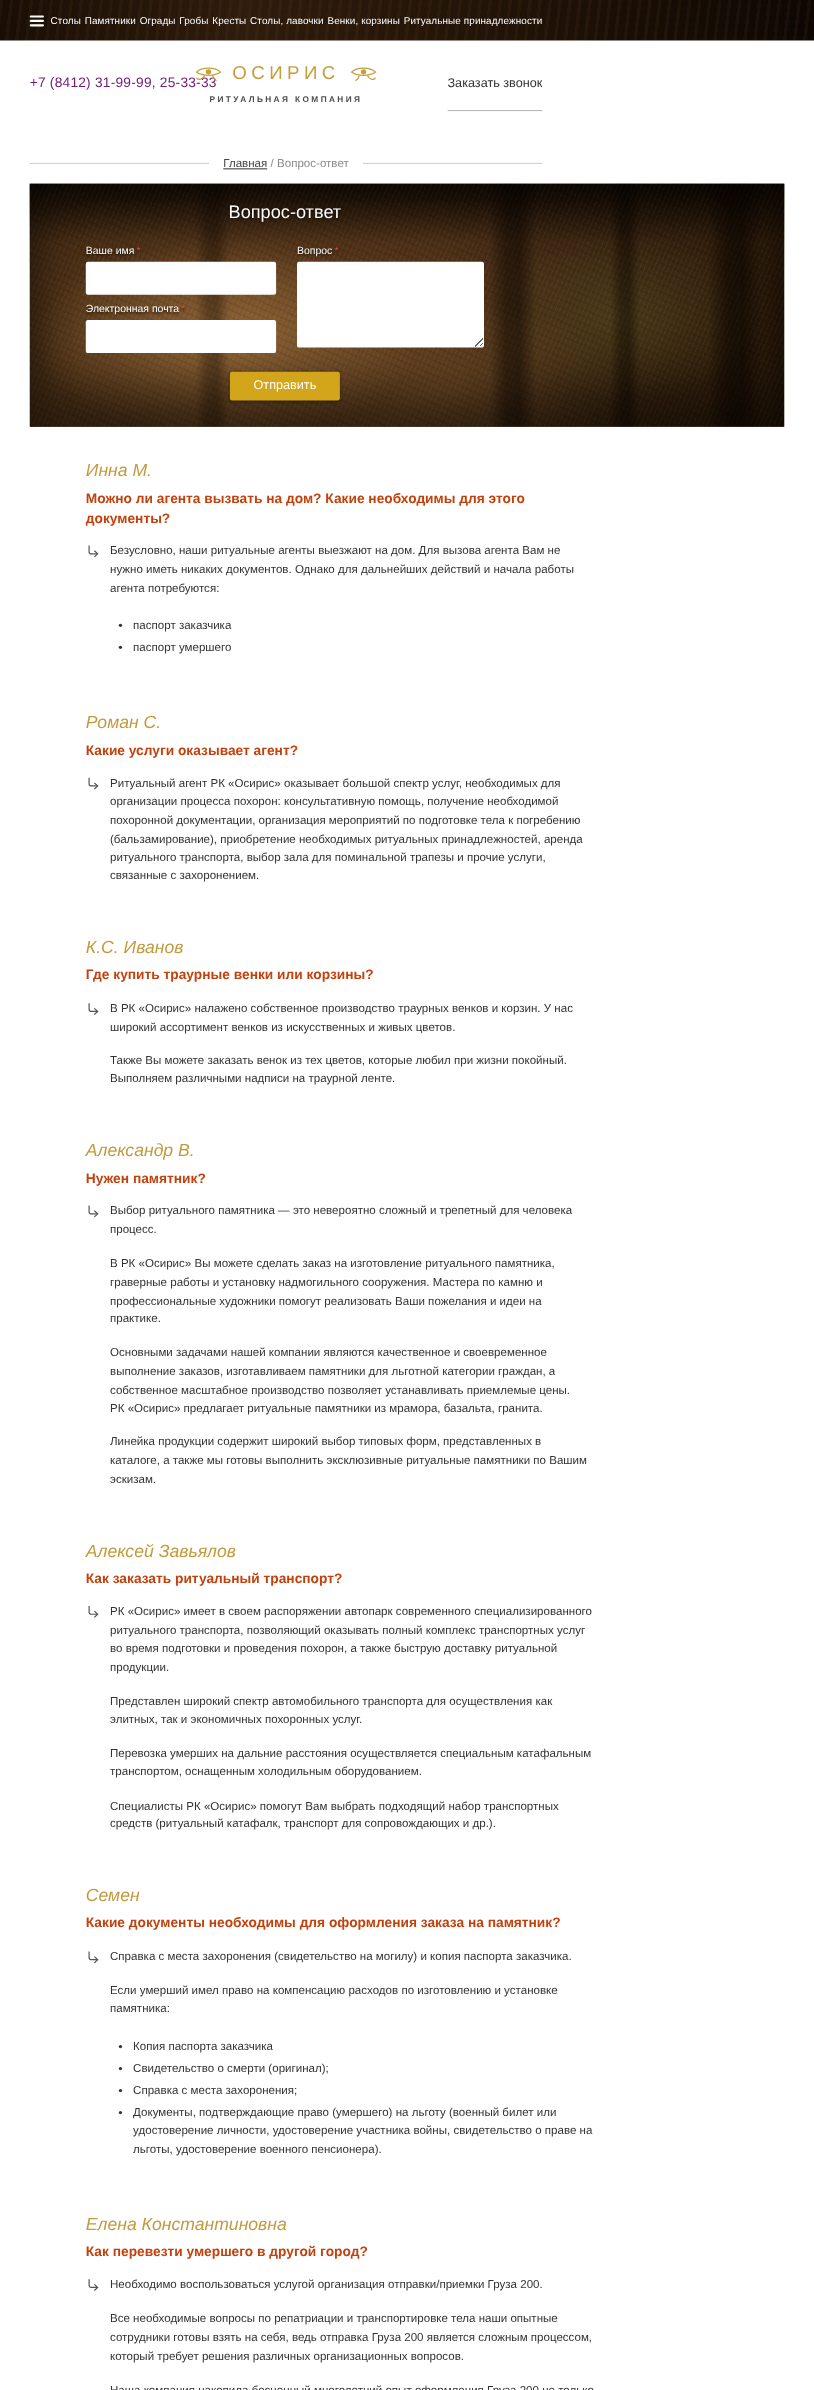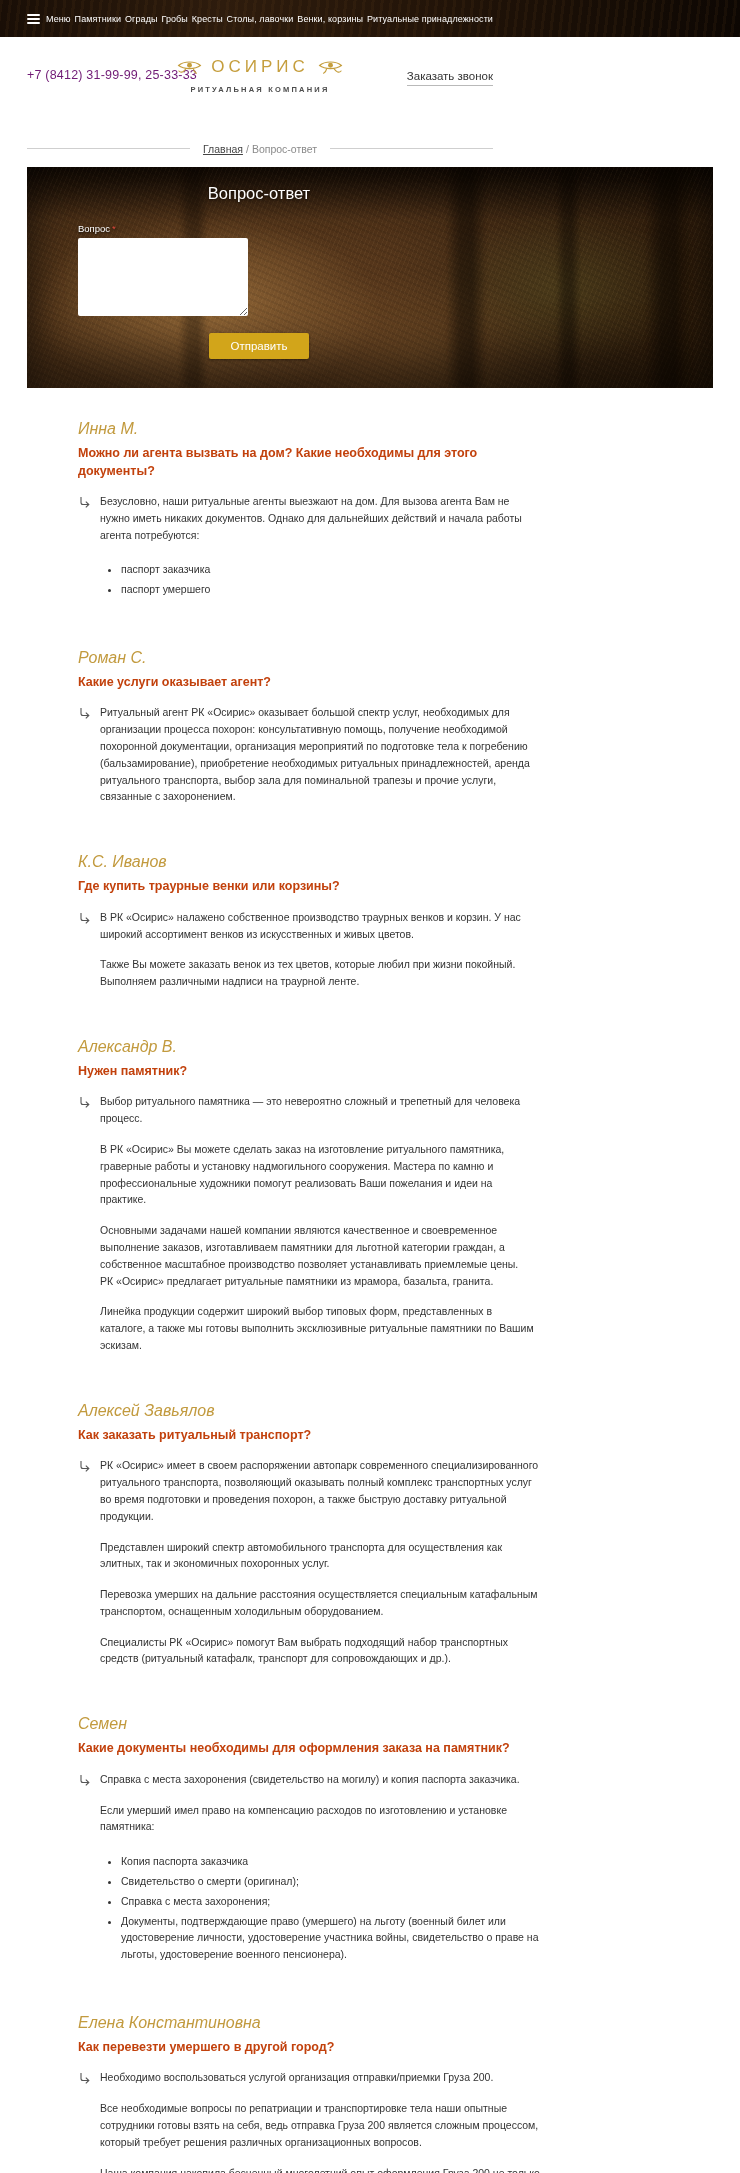--- a/index.html
+++ b/index.html
@@ -143,7 +143,7 @@
             <i></i>
             <i></i>
           </span>
-        <span>Меню</span>
+        <span>Столы</span>
       </a>
       <a class="nav-item">Памятники</a>
       <a class="nav-item">Ограды</a>

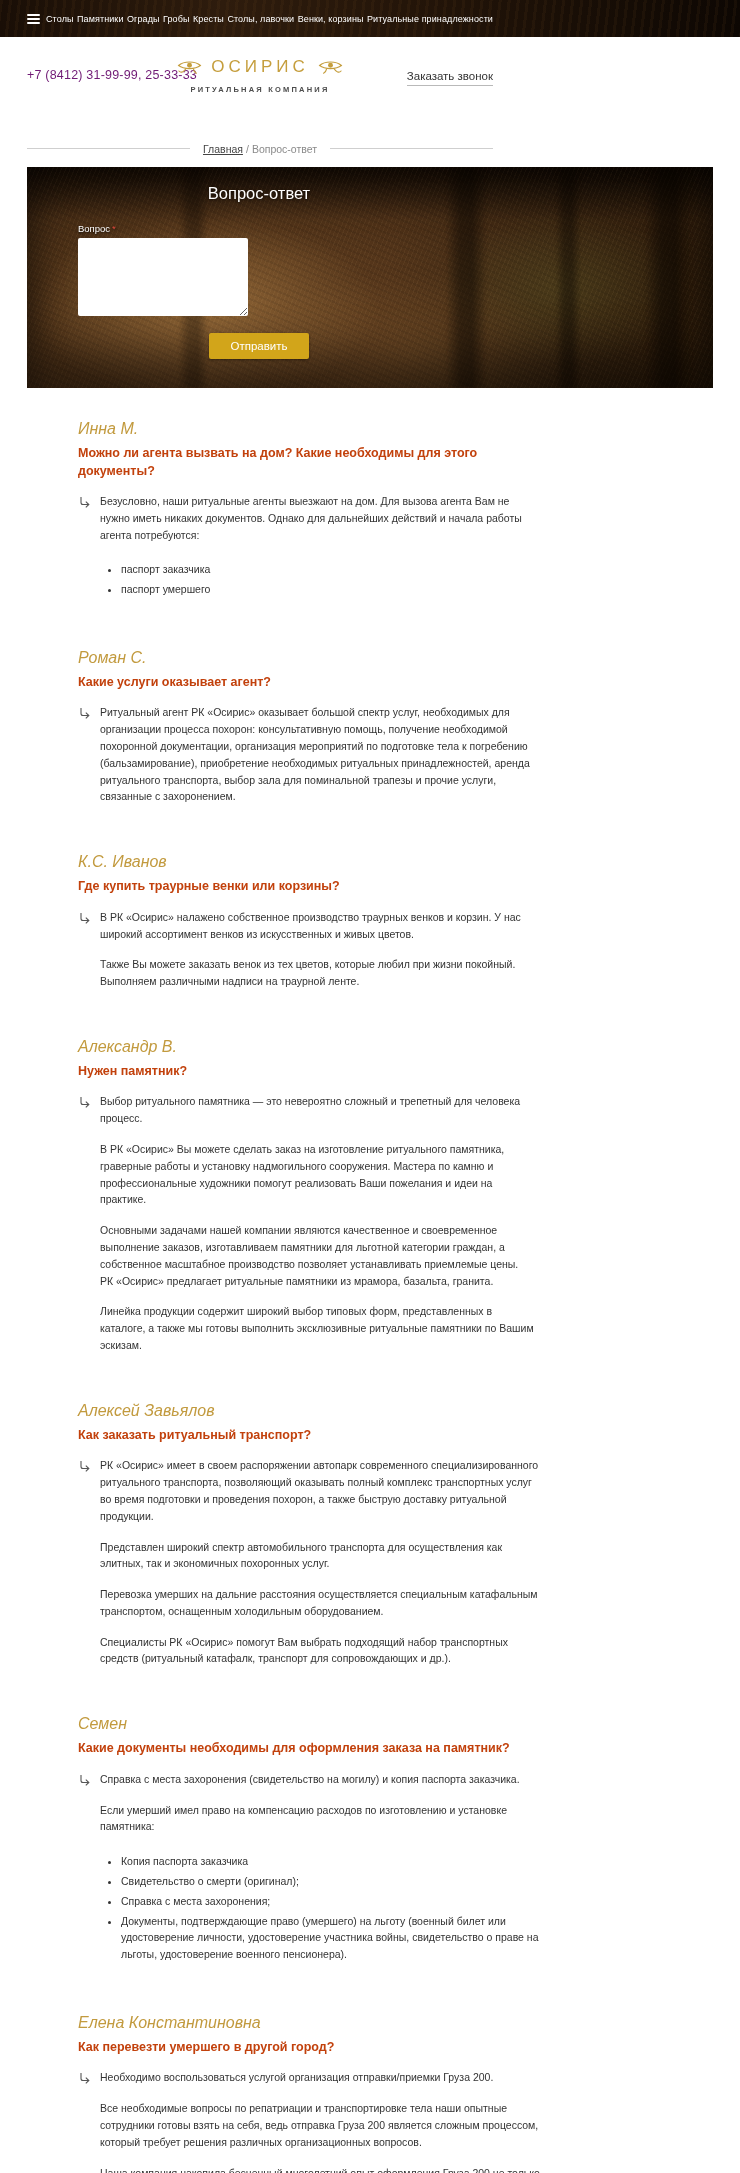--- a/index.html
+++ b/index.html
@@ -57,7 +57,7 @@
   }
   .callback{
     position:absolute;right:0;top:33px;font-size:11.5px;color:#333;
-    text-decoration:none;border-bottom:1px solid #b9b9b9;padding-bottom:3px;cursor:pointer;white-space:nowrap;
+    text-decoration:none;border-bottom:1px solid #b9b9b9;padding-bottom:18px;cursor:pointer;white-space:nowrap;
   }
 
   

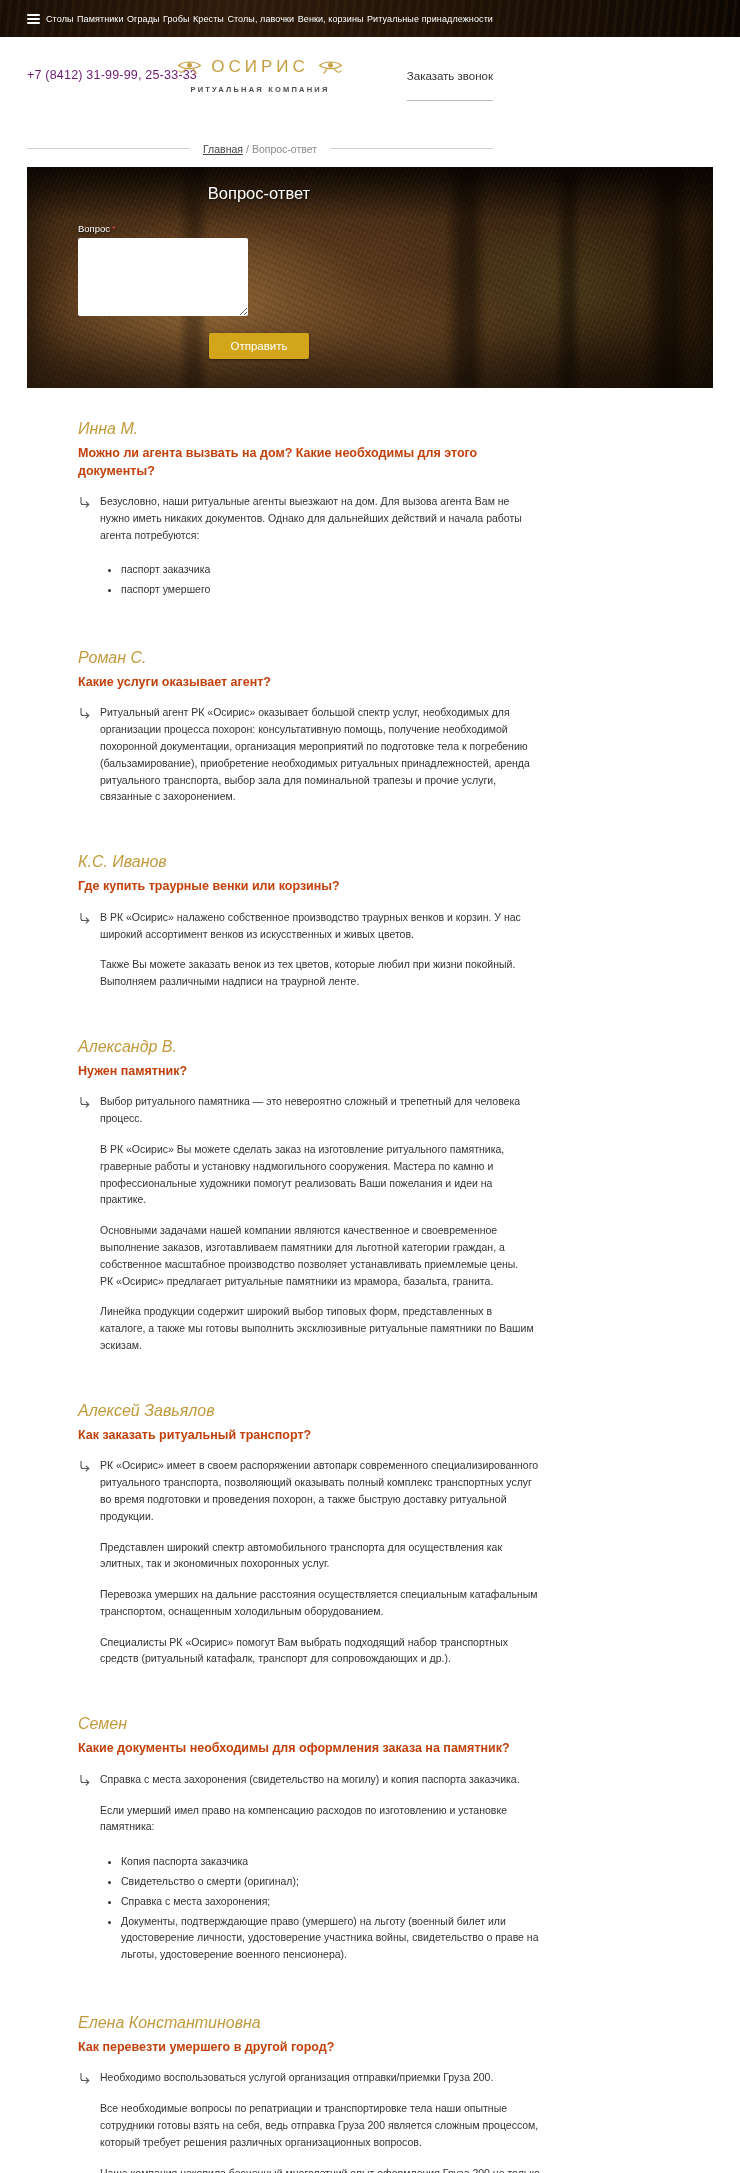--- a/index.html
+++ b/index.html
@@ -206,6 +206,12 @@
     <div class="hero-inner">
       <h1 class="hero-title">Вопрос-ответ</h1>
       <form class="hero-form">
+        <div class="form-col">
+          <div class="f-label"><span>Ваше имя</span><span class="req">*</span></div>
+          <input class="f-input" type="text" value="" style="">
+          <div class="f-label"><span>Электронная почта</span><span class="req">*</span></div>
+          <input class="f-input" type="text" value="" style="">
+        </div>
         <div class="form-col right">
           <div class="f-label"><span>Вопрос</span><span class="req">*</span></div>
           <textarea class="f-textarea" style=""></textarea>

